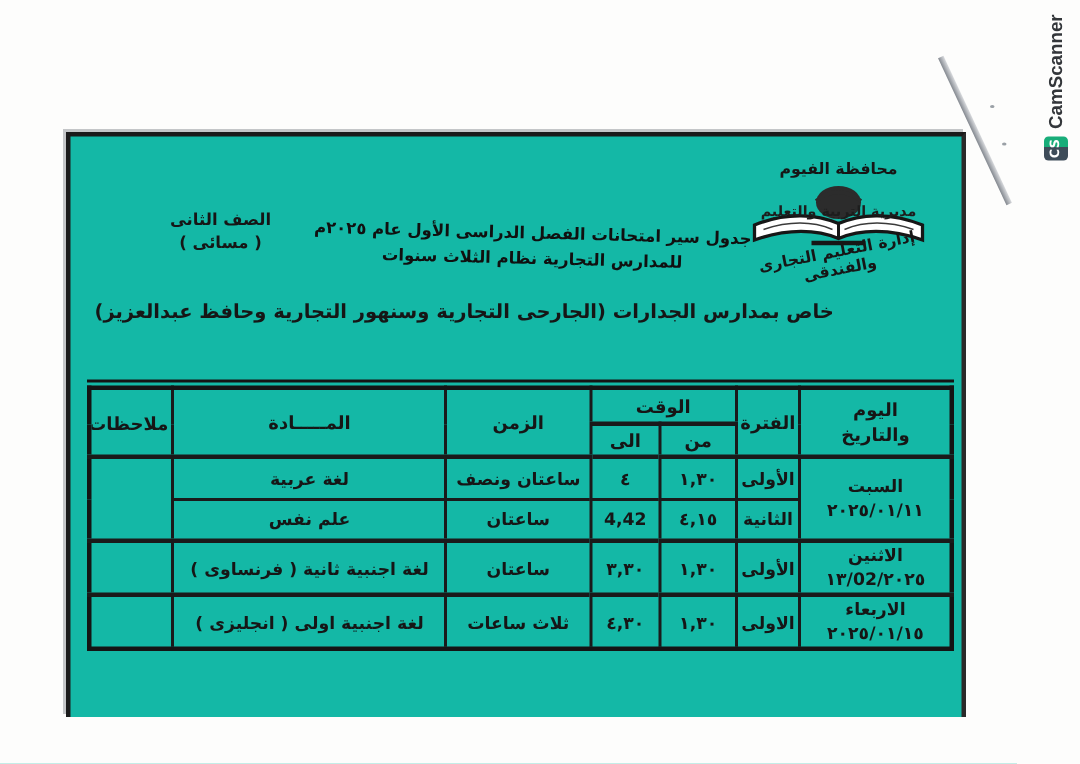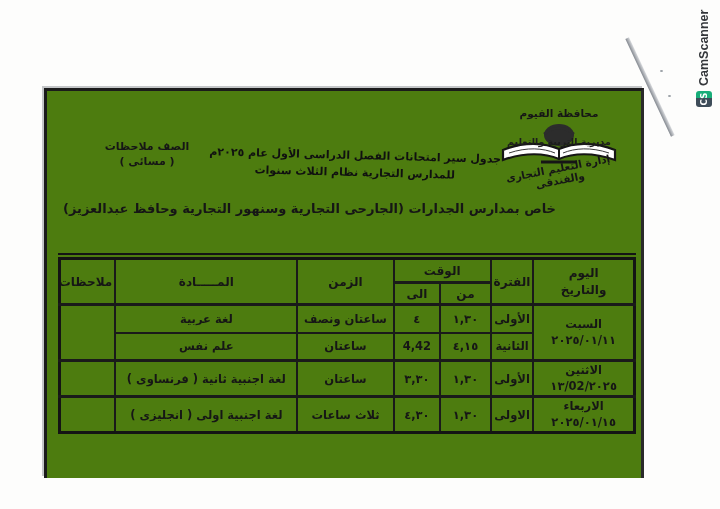--- a/index.html
+++ b/index.html
@@ -25,7 +25,7 @@
   
   .sheet { position:absolute; left:44px; top:88px; width:600px; height:390px;
            border-top:3px solid #1b1b1b; border-left:3px solid #1b1b1b; border-right:3px solid #2a2a2a;
-           box-shadow:-2px -2px 0 0 #c4c6c8; background:#4d7c0f; }
+           box-shadow:-2px -2px 0 0 #c4c6c8; background:#14b8a6; }
 
   
   .logo-block { position:absolute; right:4px; top:16px; width:156px; text-align:center; direction:rtl; }

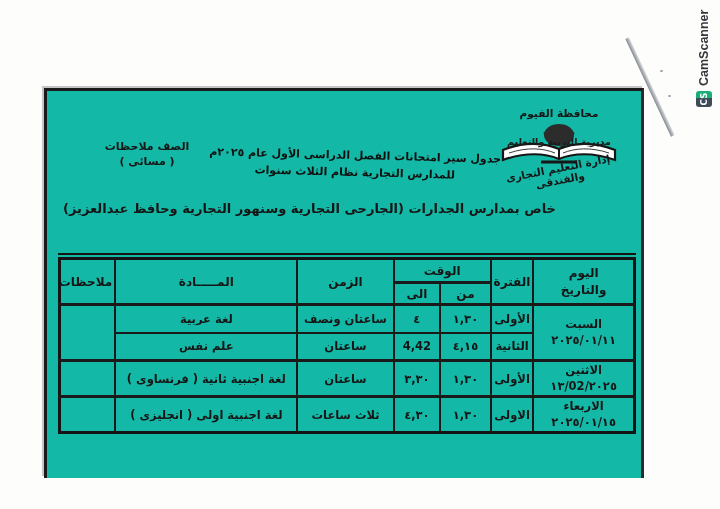--- a/index.html
+++ b/index.html
@@ -99,7 +99,7 @@
     </div>
 
     <div class="class-block">
-      <div>الصف ملاحظات</div>
+      <div>الصف الثانى</div>
       <div>( مسائى )</div>
     </div>
 

